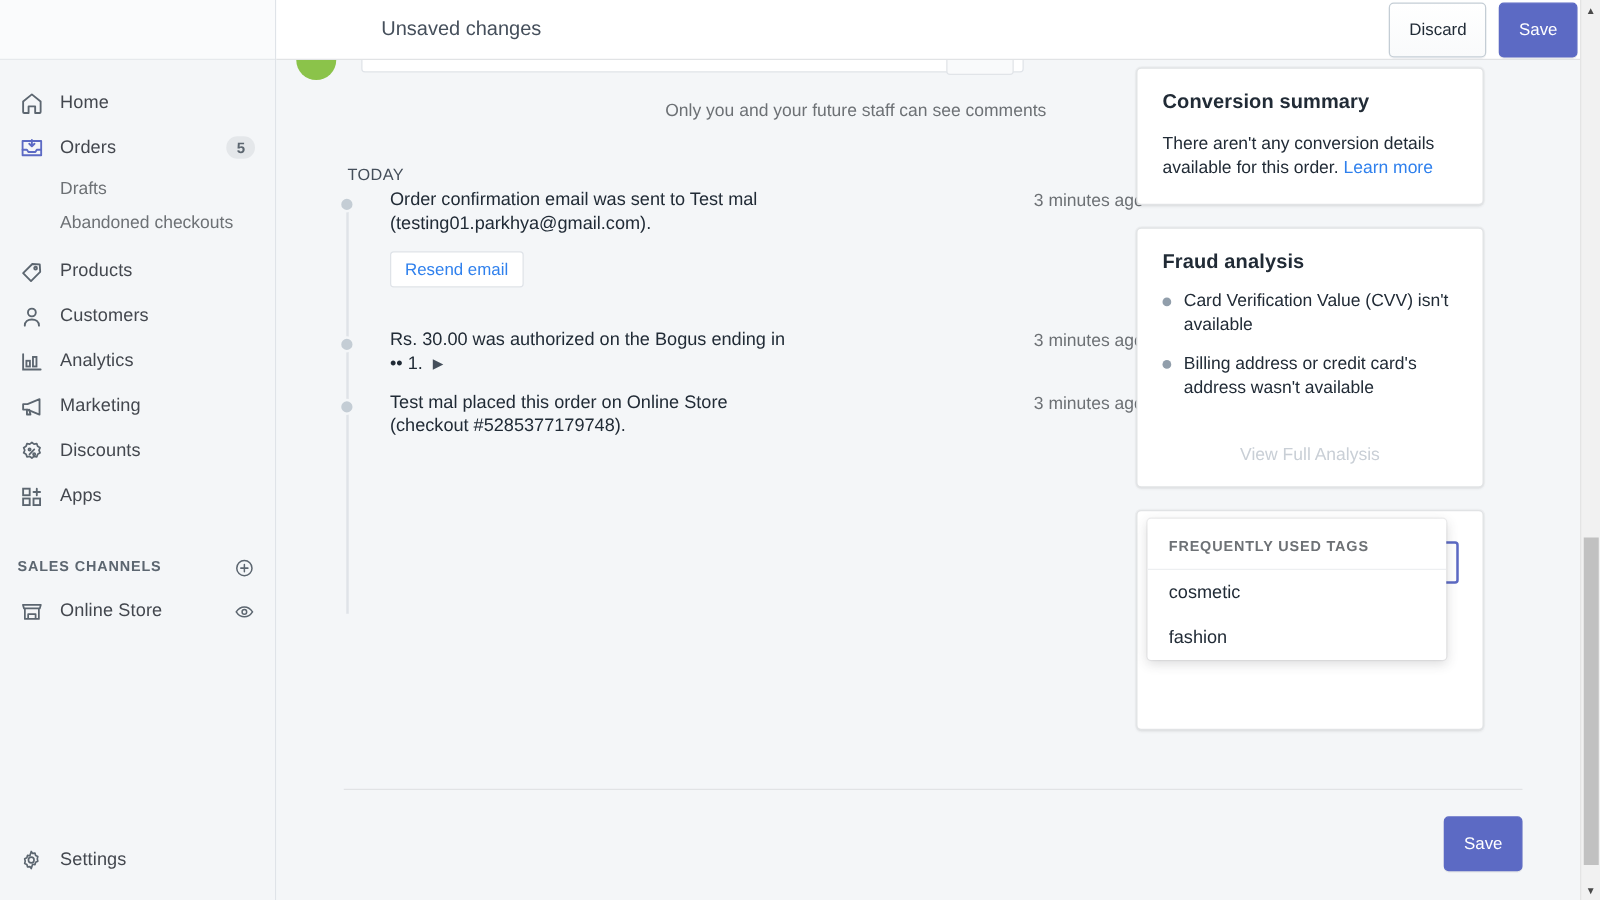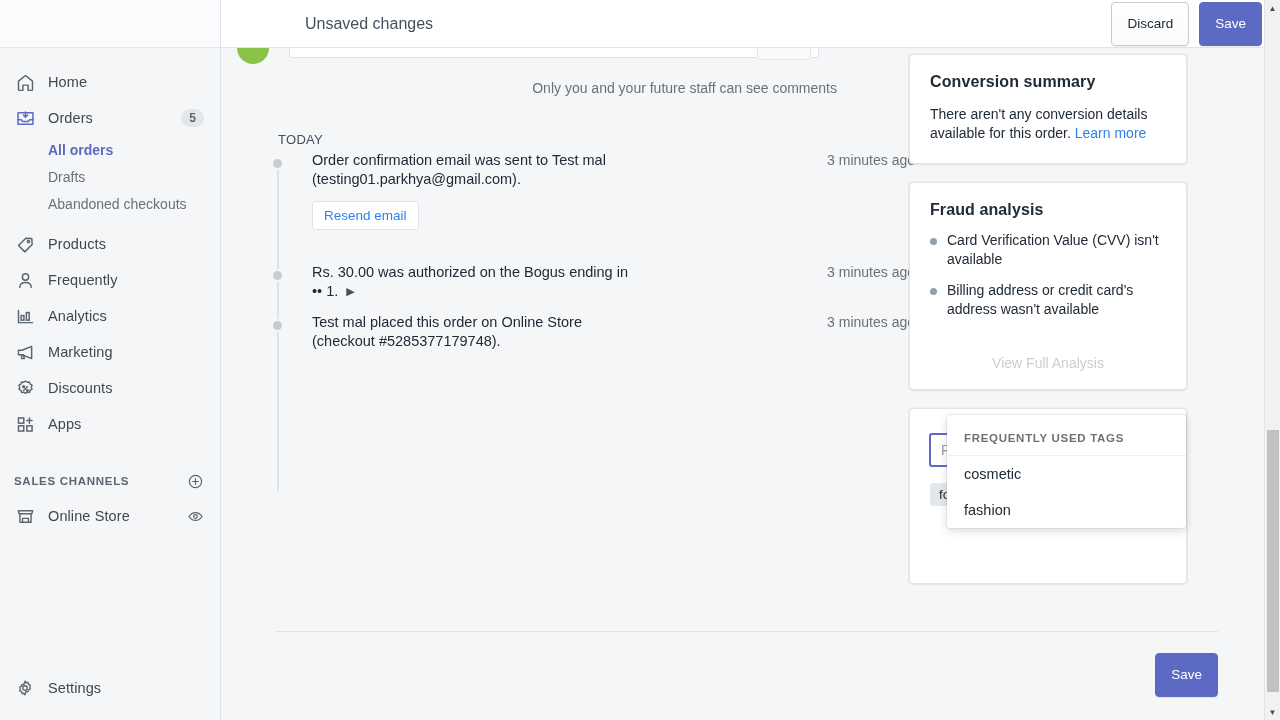--- a/index.html
+++ b/index.html
@@ -300,9 +300,6 @@
       <span class="nav-badge">5</span>
     </div>
 
-    <div class="sub-item active">
-      <span class="sub-label">All orders</span>
-    </div>
     <div class="sub-item">
       <span class="sub-label">Drafts</span>
     </div>

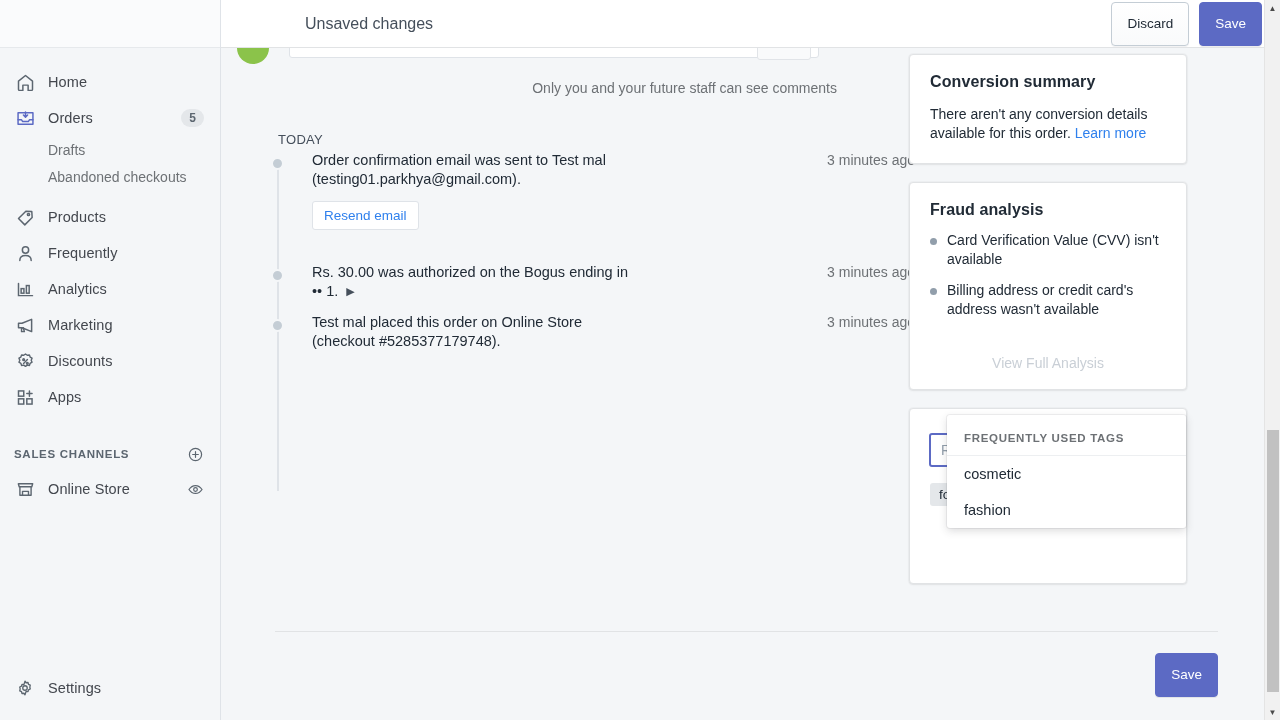--- a/index.html
+++ b/index.html
@@ -324,7 +324,7 @@
           <path d="M5.5 20c0-3.6 2.9-5.6 6.5-5.6s6.5 2 6.5 5.6"></path>
         </svg>
       </span>
-      <span class="nav-label">Frequently</span>
+      <span class="nav-label">Customers</span>
     </div>
 
     <div class="nav-item">

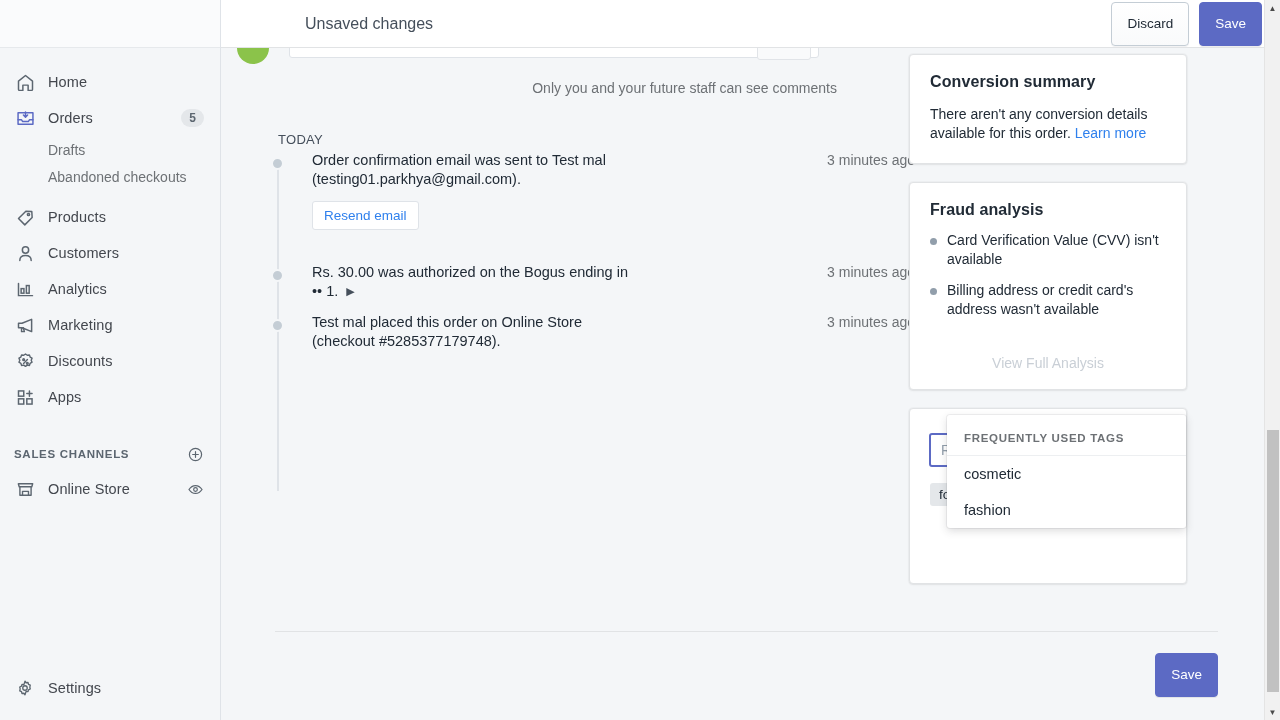--- a/index.html
+++ b/index.html
@@ -226,7 +226,7 @@
 
   
   .tag-dropdown {
-    position: absolute; left: 37px; top: 6px;
+    position: absolute; left: 8px; top: 6px;
     width: 239px;
     background: #ffffff;
     border-radius: 3px;

